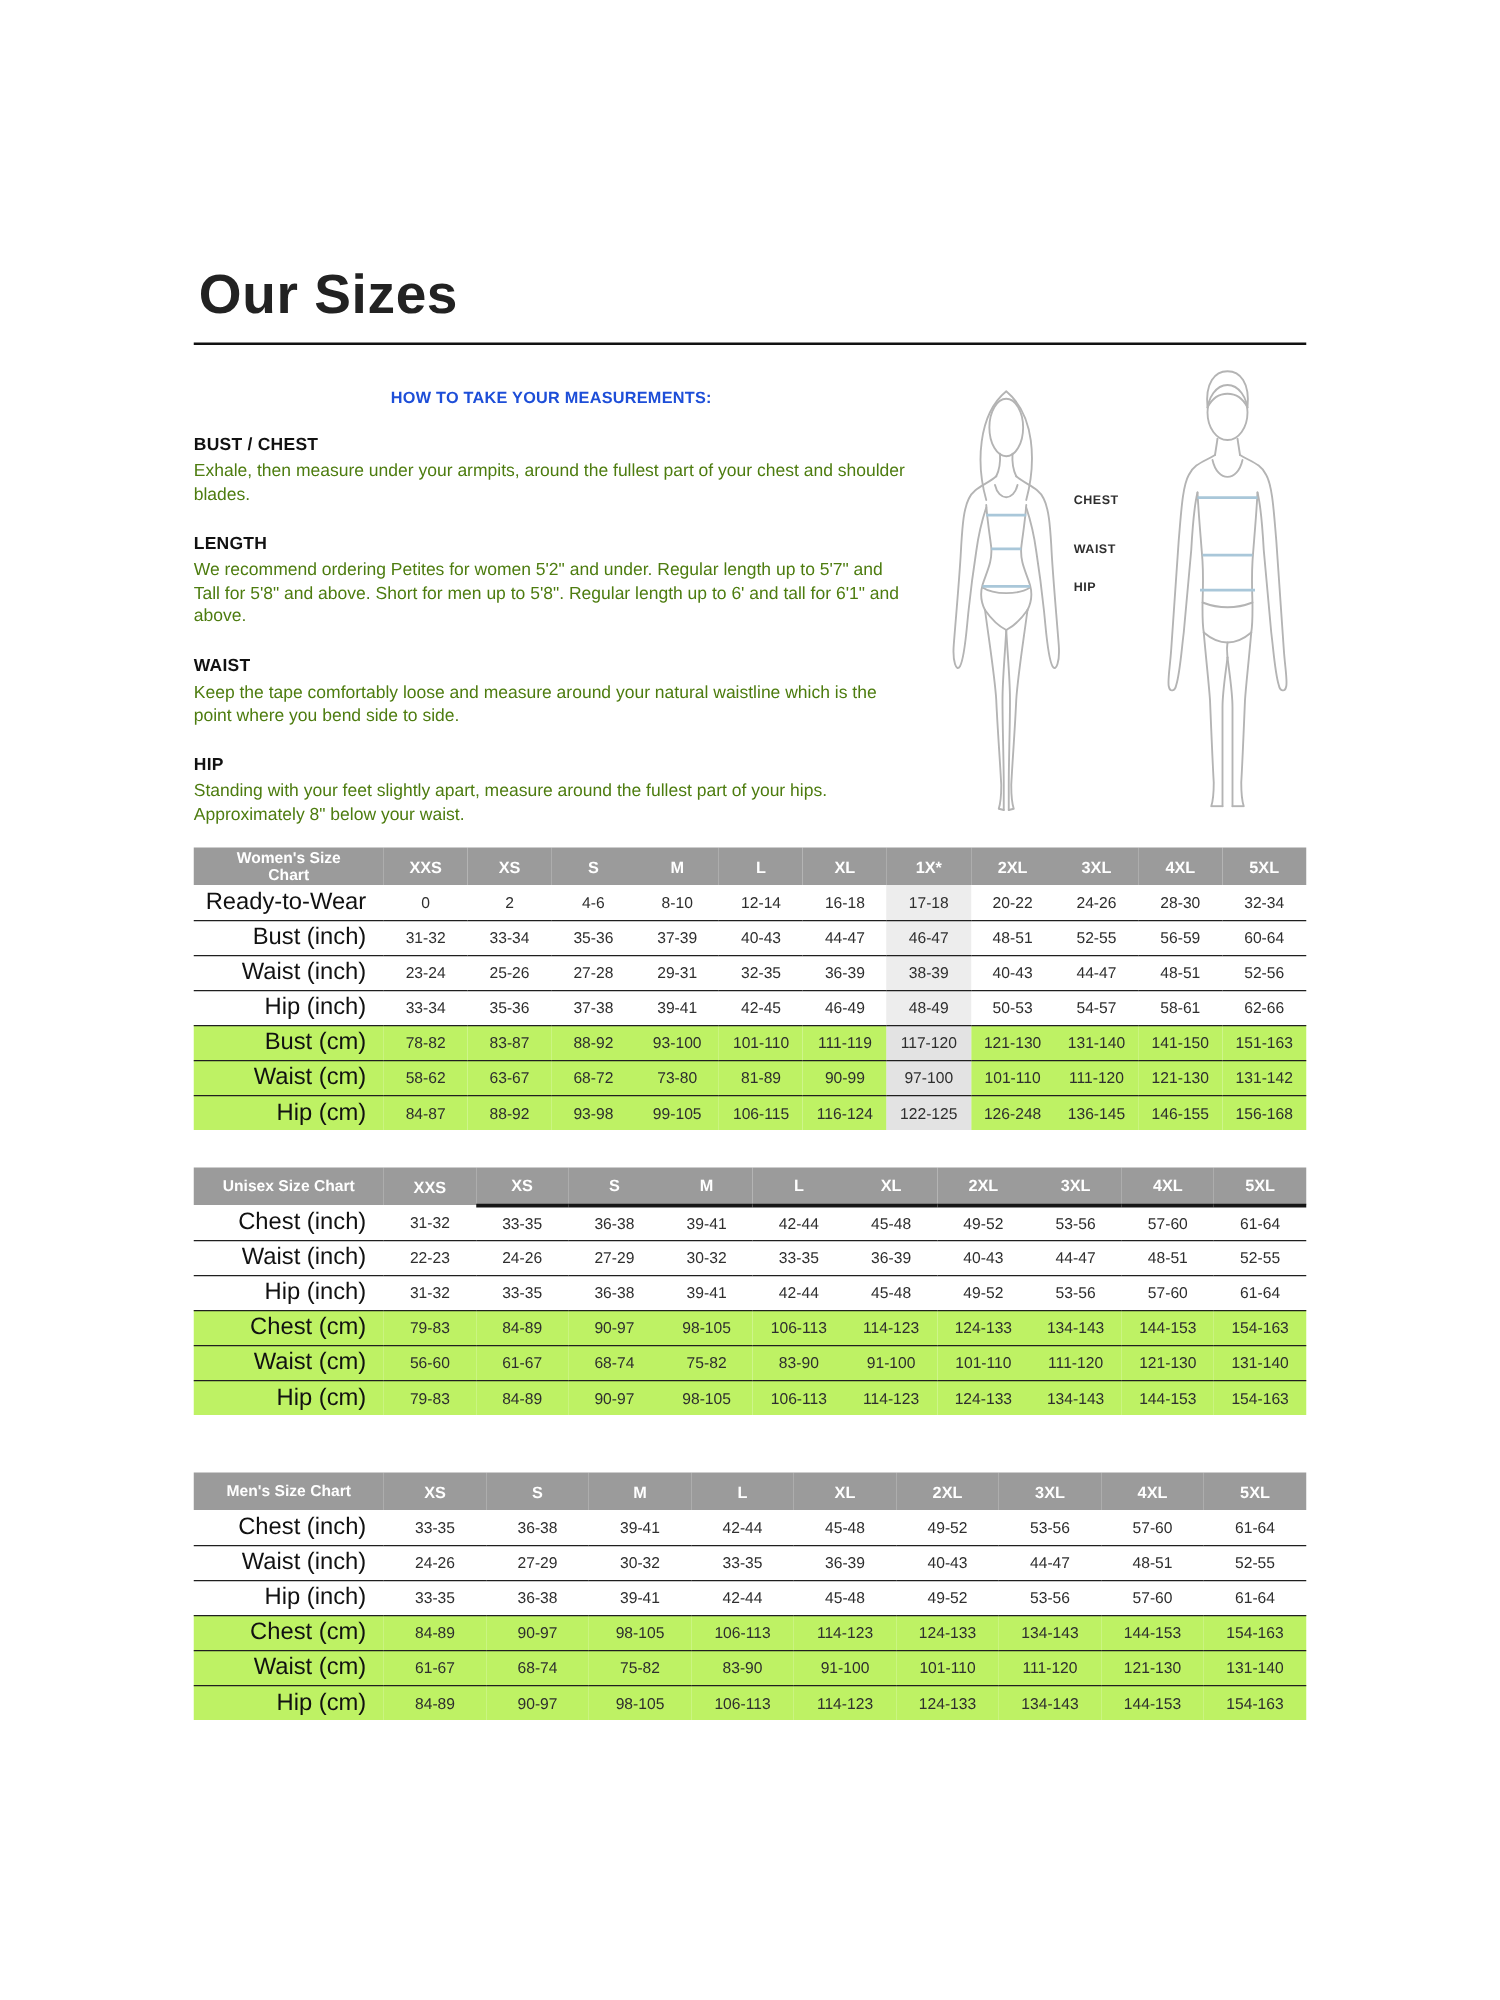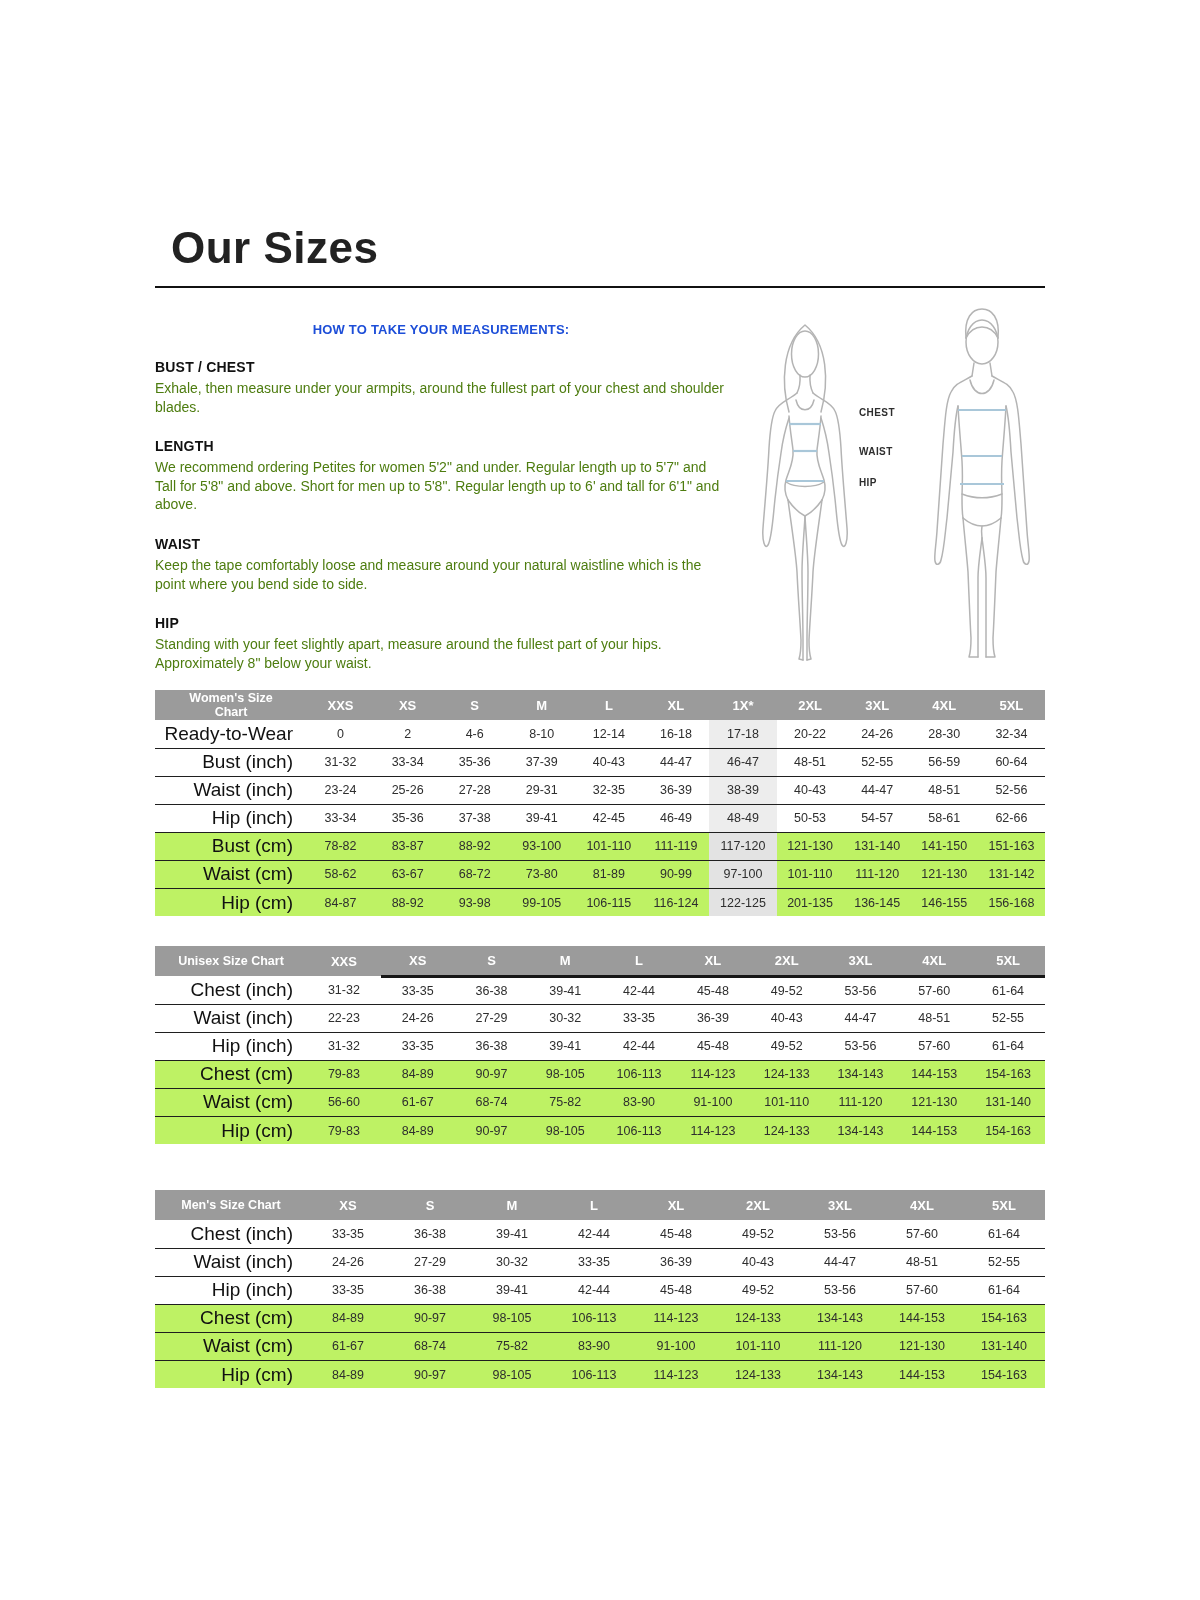--- a/index.html
+++ b/index.html
@@ -8,7 +8,7 @@
   .page { position:relative; width:1200px; height:1600px; background:#fff; overflow:hidden; }
   .content { padding:210px 155px 0 155px; }
 
-  h1.title { margin:16px; font-size:44px; line-height:1.0; font-weight:800; color:#222; letter-spacing:0.5px; }
+  h1.title { margin:4px; font-size:44px; line-height:1.0; font-weight:800; color:#222; letter-spacing:0.5px; }
   .title-rule { border:none; border-top:2px solid #111; margin:16px 0 0 0; }
 
   .intro { display:flex; margin-top:34px; }

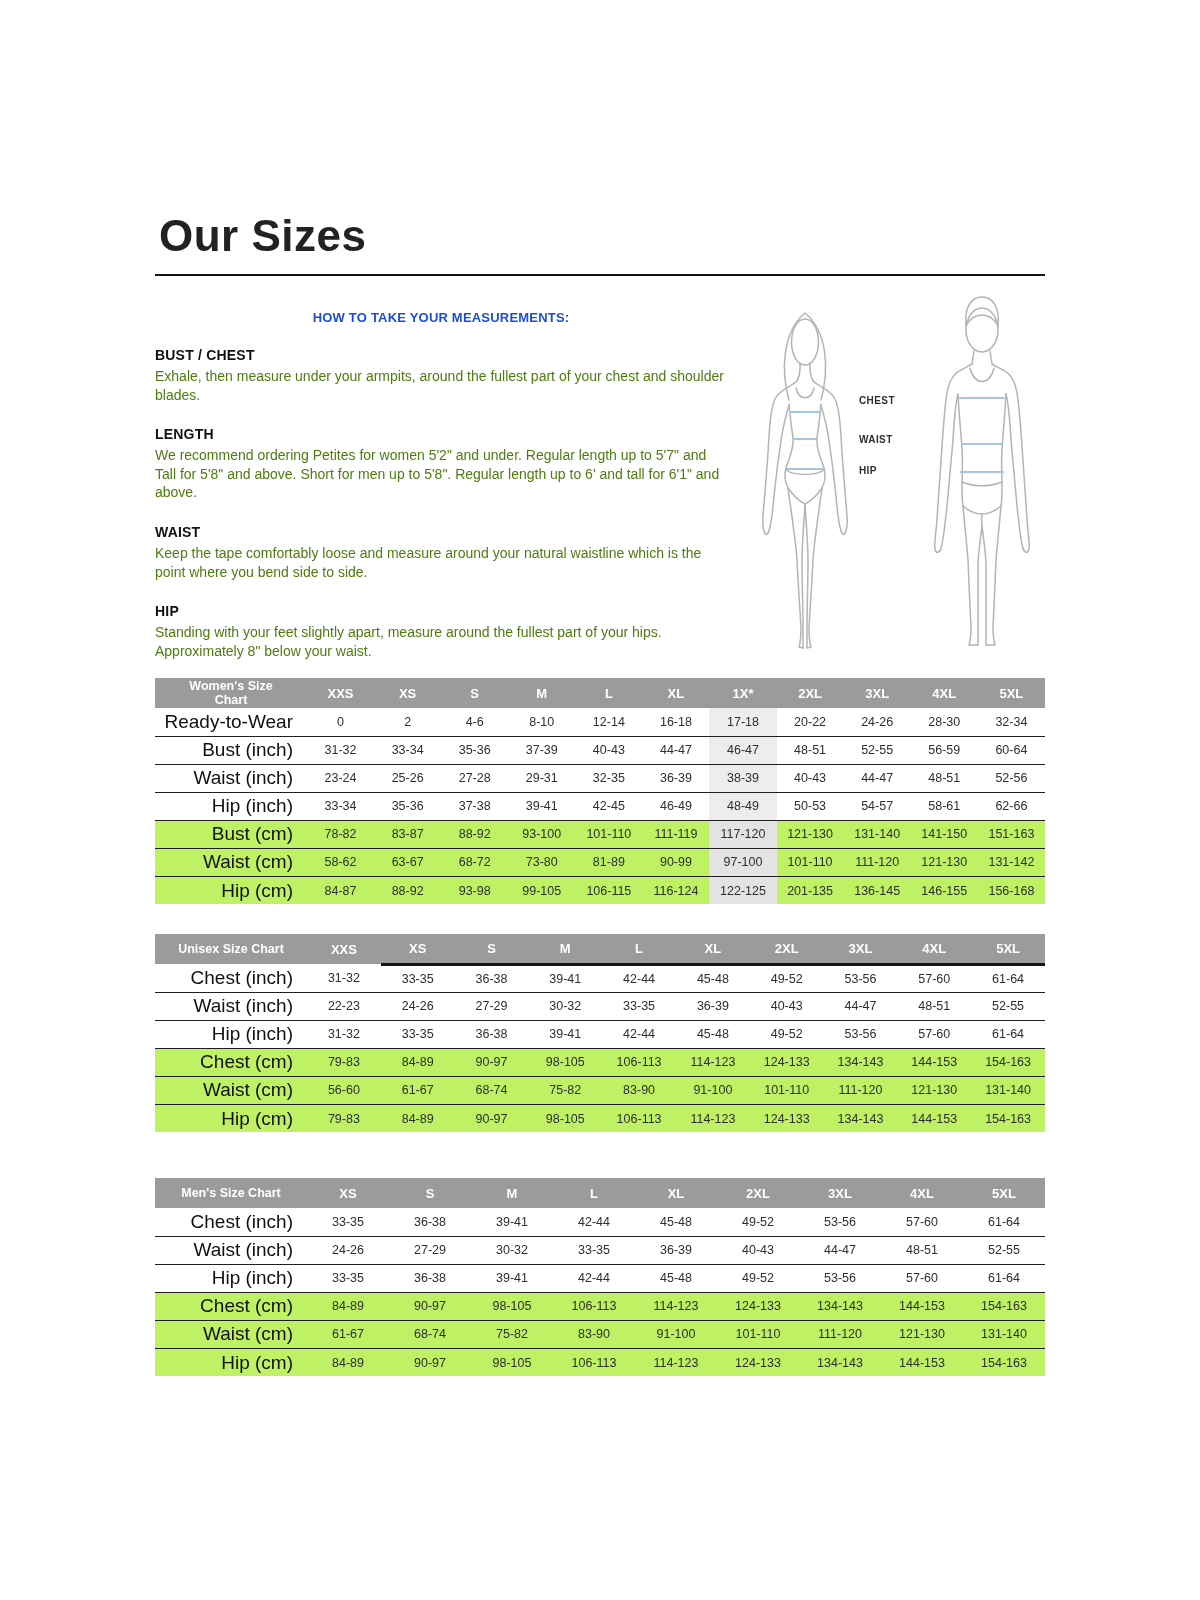--- a/index.html
+++ b/index.html
@@ -243,7 +243,7 @@
               <td>106-115</td>
               <td>116-124</td>
               <td class="hl">122-125</td>
-              <td>201-135</td>
+              <td>126-248</td>
               <td>136-145</td>
               <td>146-155</td>
               <td>156-168</td>

